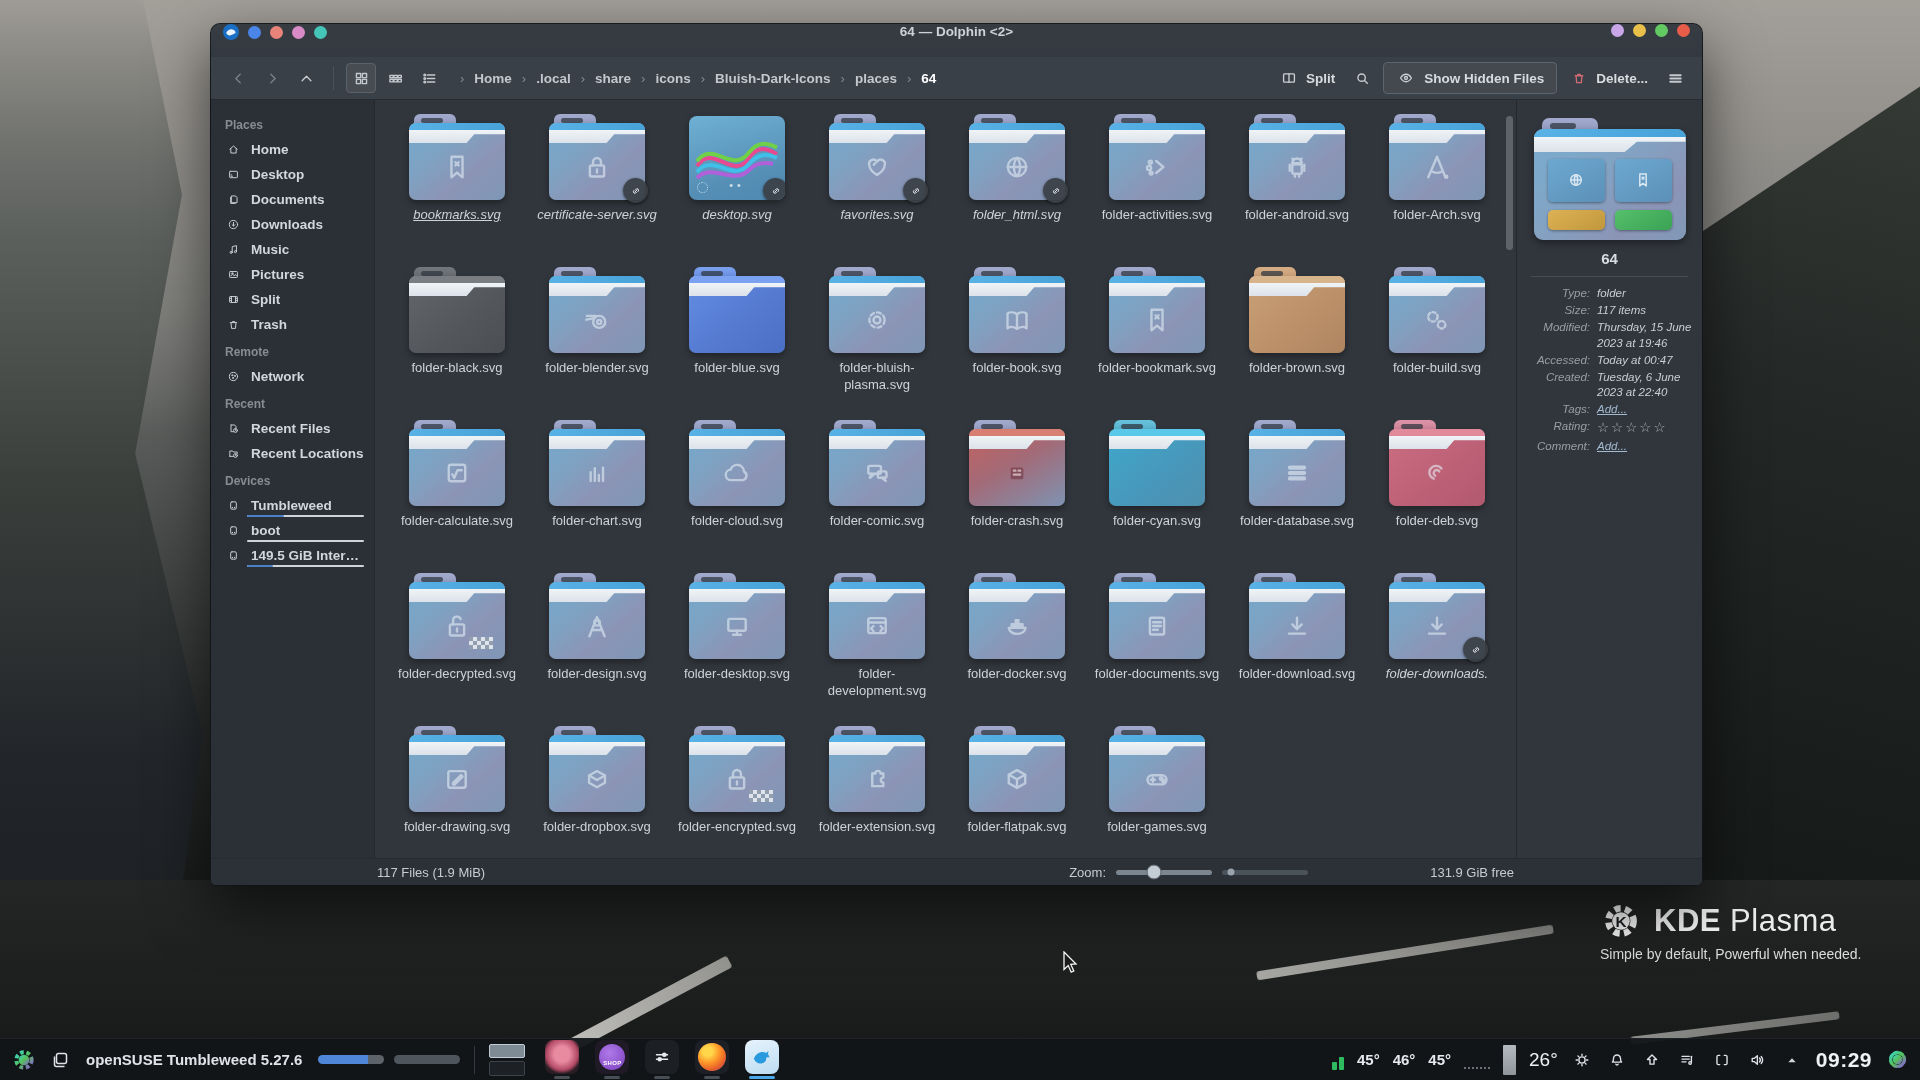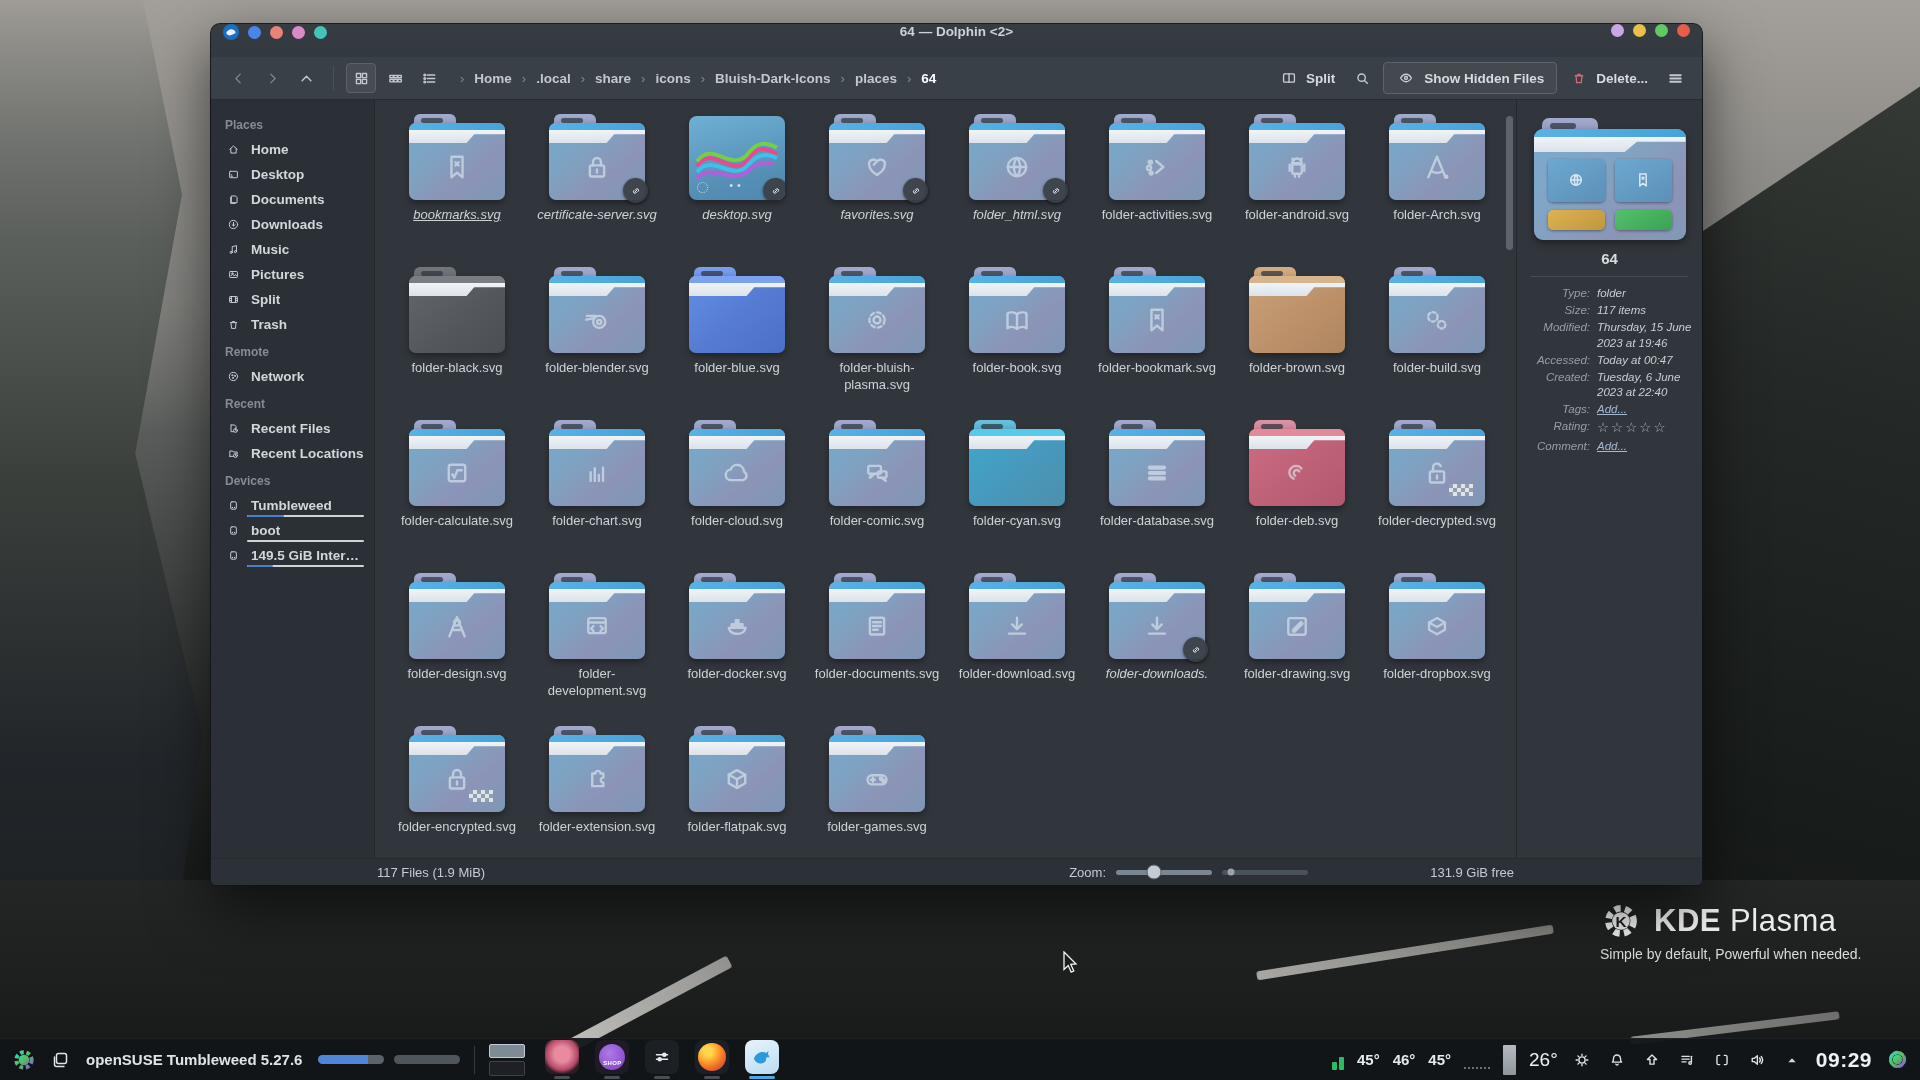--- a/index.html
+++ b/index.html
@@ -943,6 +943,17 @@
               </div>
             </div>
             <div class="fname">folder-comic.svg</div>
+          </div>
+          <div class="cell">
+            <div class="ficon c-crash">
+              <div class="ftab"></div>
+              <div class="fbody">
+                <svg class="g">
+                  <use href="#g-crash"></use>
+                </svg>
+              </div>
+            </div>
+            <div class="fname">folder-crash.svg</div>
           </div>
           <div class="cell">
             <div class="ficon c-cyan">

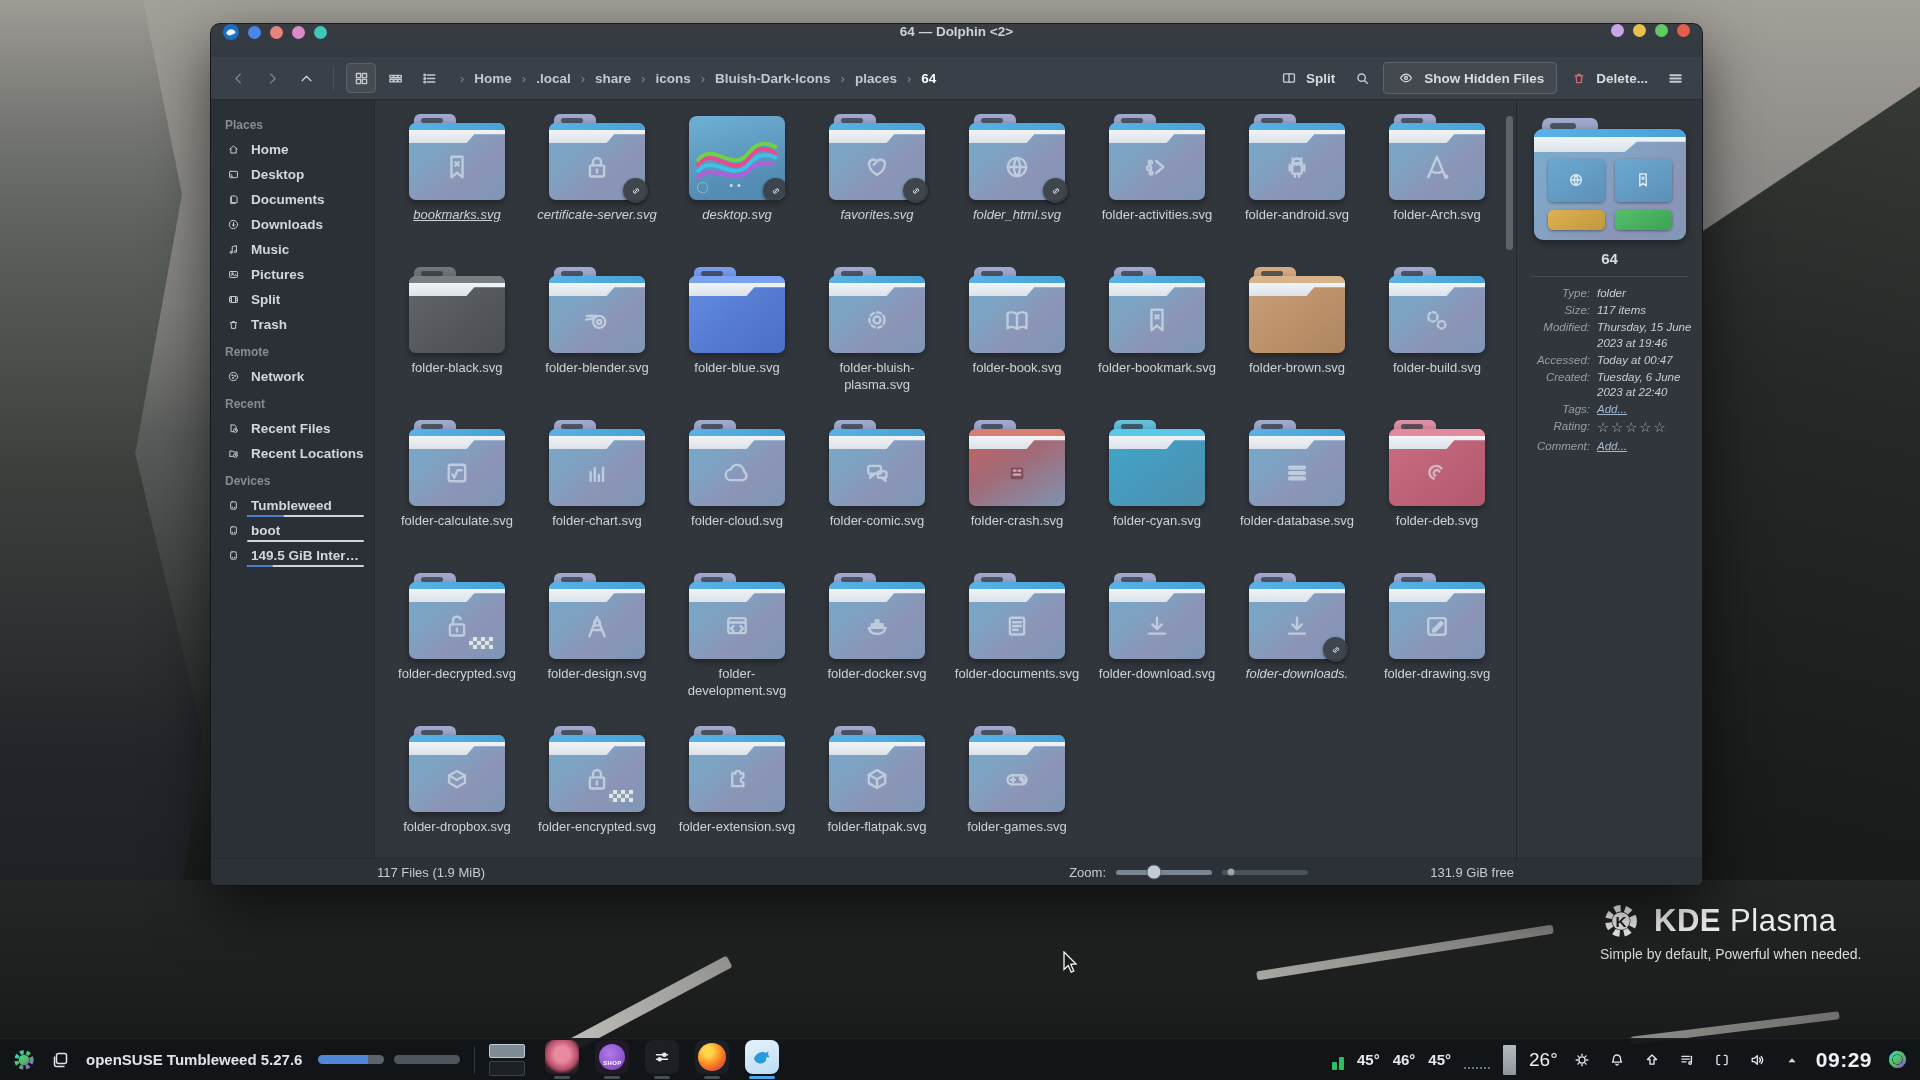--- a/index.html
+++ b/index.html
@@ -1006,6 +1006,17 @@
               </div>
             </div>
             <div class="fname">folder-design.svg</div>
+          </div>
+          <div class="cell">
+            <div class="ficon">
+              <div class="ftab"></div>
+              <div class="fbody">
+                <svg class="g">
+                  <use href="#g-desktopmon"></use>
+                </svg>
+              </div>
+            </div>
+            <div class="fname">folder-desktop.svg</div>
           </div>
           <div class="cell">
             <div class="ficon">

